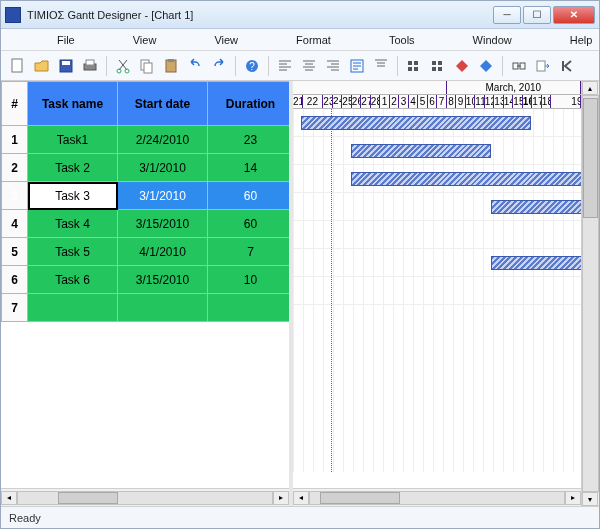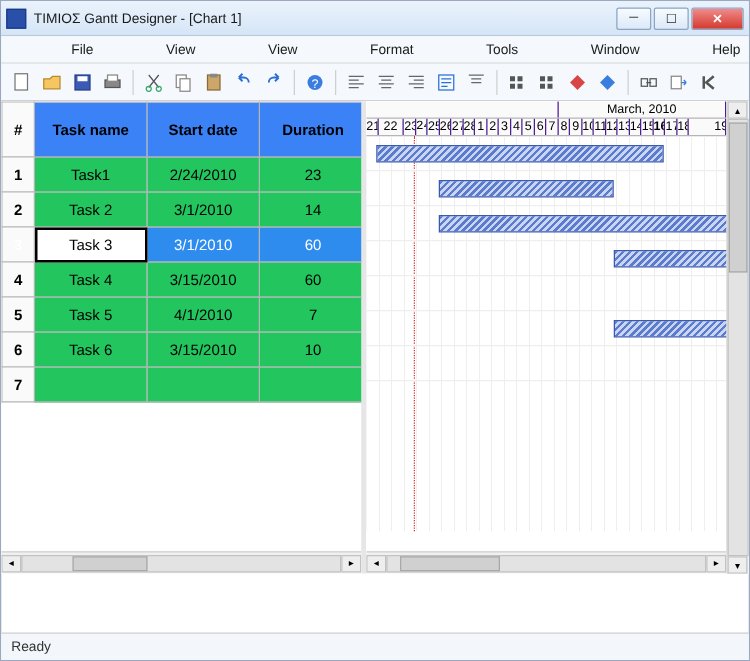--- a/index.html
+++ b/index.html
@@ -179,7 +179,7 @@
     height:22px; border-top:1px solid #cfcfcf;
     background:#f3f7fb;
     display:flex; align-items:center;
-    padding:0 8px; font-size:11px; color:#333;margin-top:47px;
+    padding:0 8px; font-size:11px; color:#333;
   }
   .right-scroll {
     width:18px; background:#f0f0f0; border-left:1px solid #cfcfcf;

